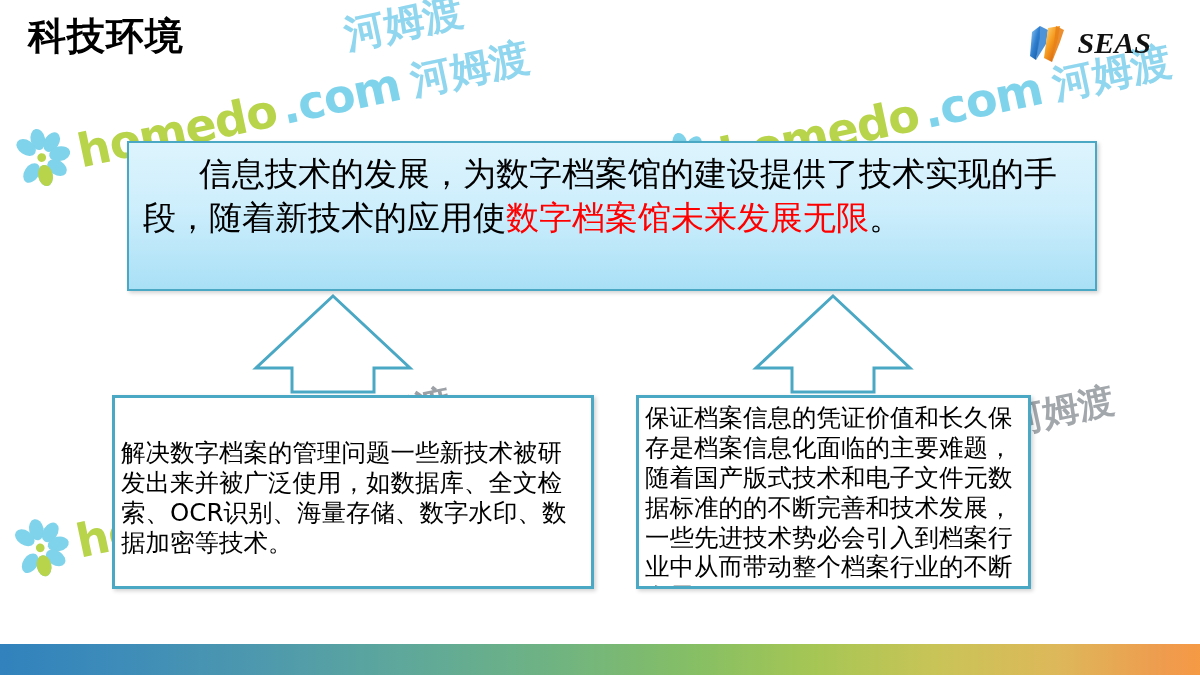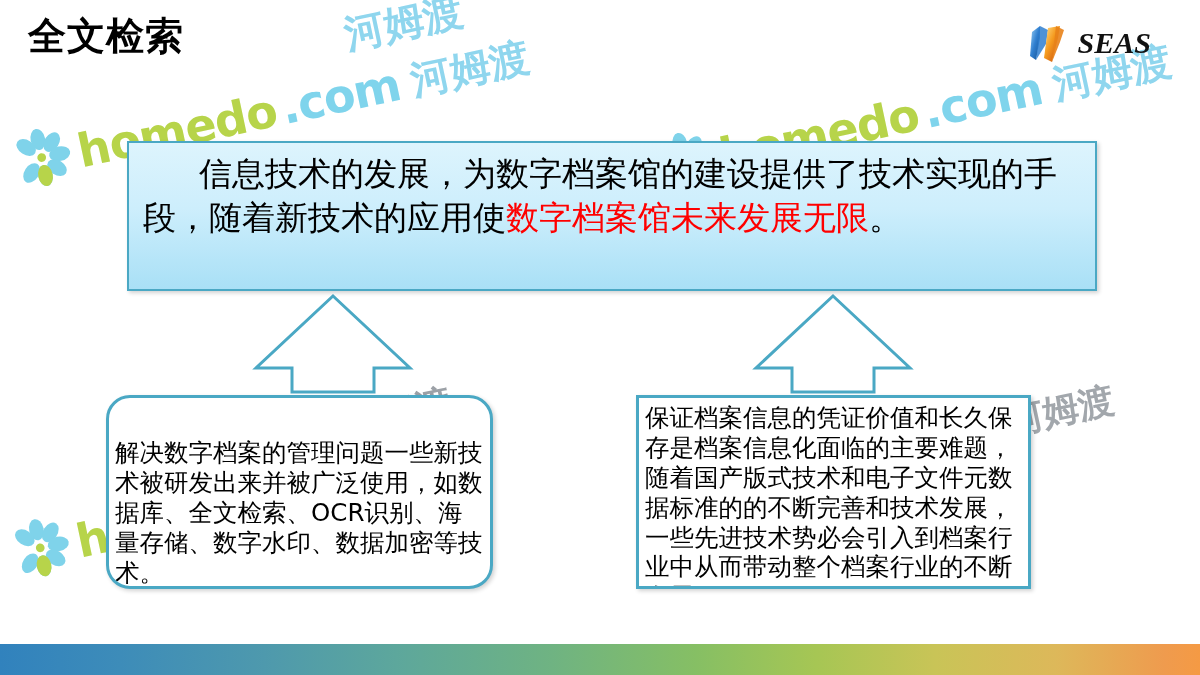--- a/index.html
+++ b/index.html
@@ -222,7 +222,7 @@
 
   <div class="wm" style="left:700px; top:470px; transform:rotate(-12deg); font-size:44px; font-weight:bold; color:#7fd3ea; opacity:.55; font-family:'DejaVu Sans',sans-serif;">&nbsp;</div>
 
-  <div class="slide-title">全文检索</div>
+  <div class="slide-title">科技环境</div>
 
   <div class="brand">
     <span>

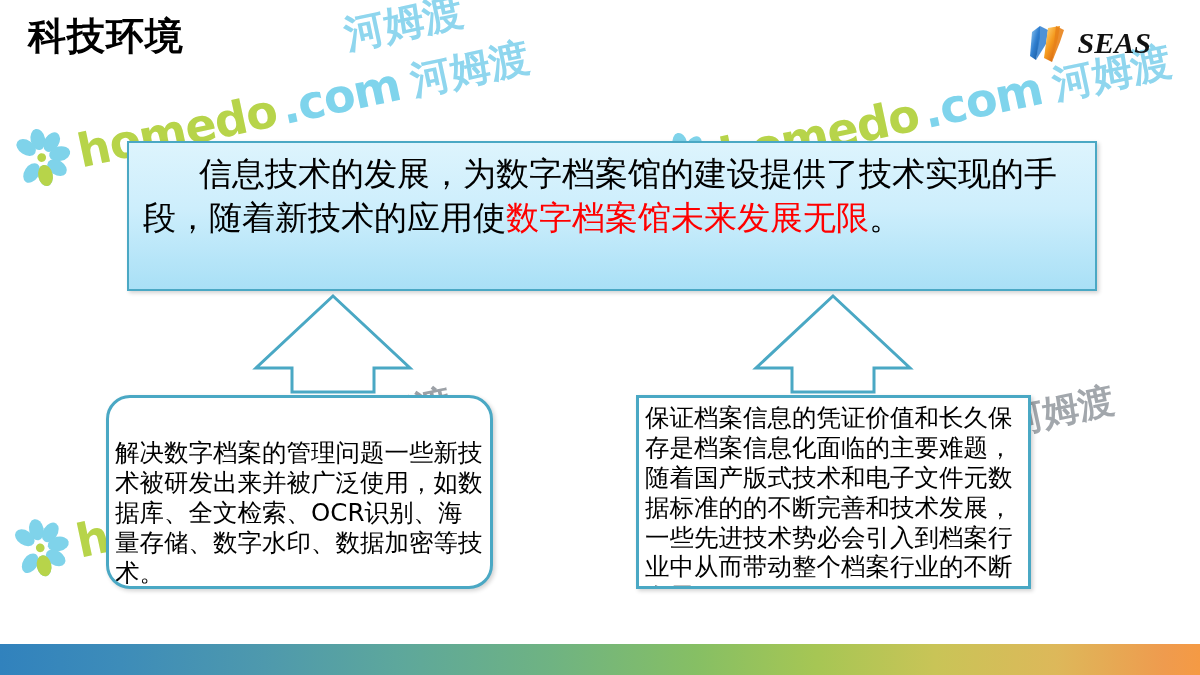--- a/index.html
+++ b/index.html
@@ -116,7 +116,7 @@
     z-index: 33;
     overflow: hidden;
   }
-  #bot-box-left  { left: 106px; width: 387px; border-radius: 24px; }
+  #bot-box-left  { left: 112px; width: 482px; }
   #bot-box-right { left: 636px; width: 395px; }
   .bot-text {
     font-size: 24.5px;

